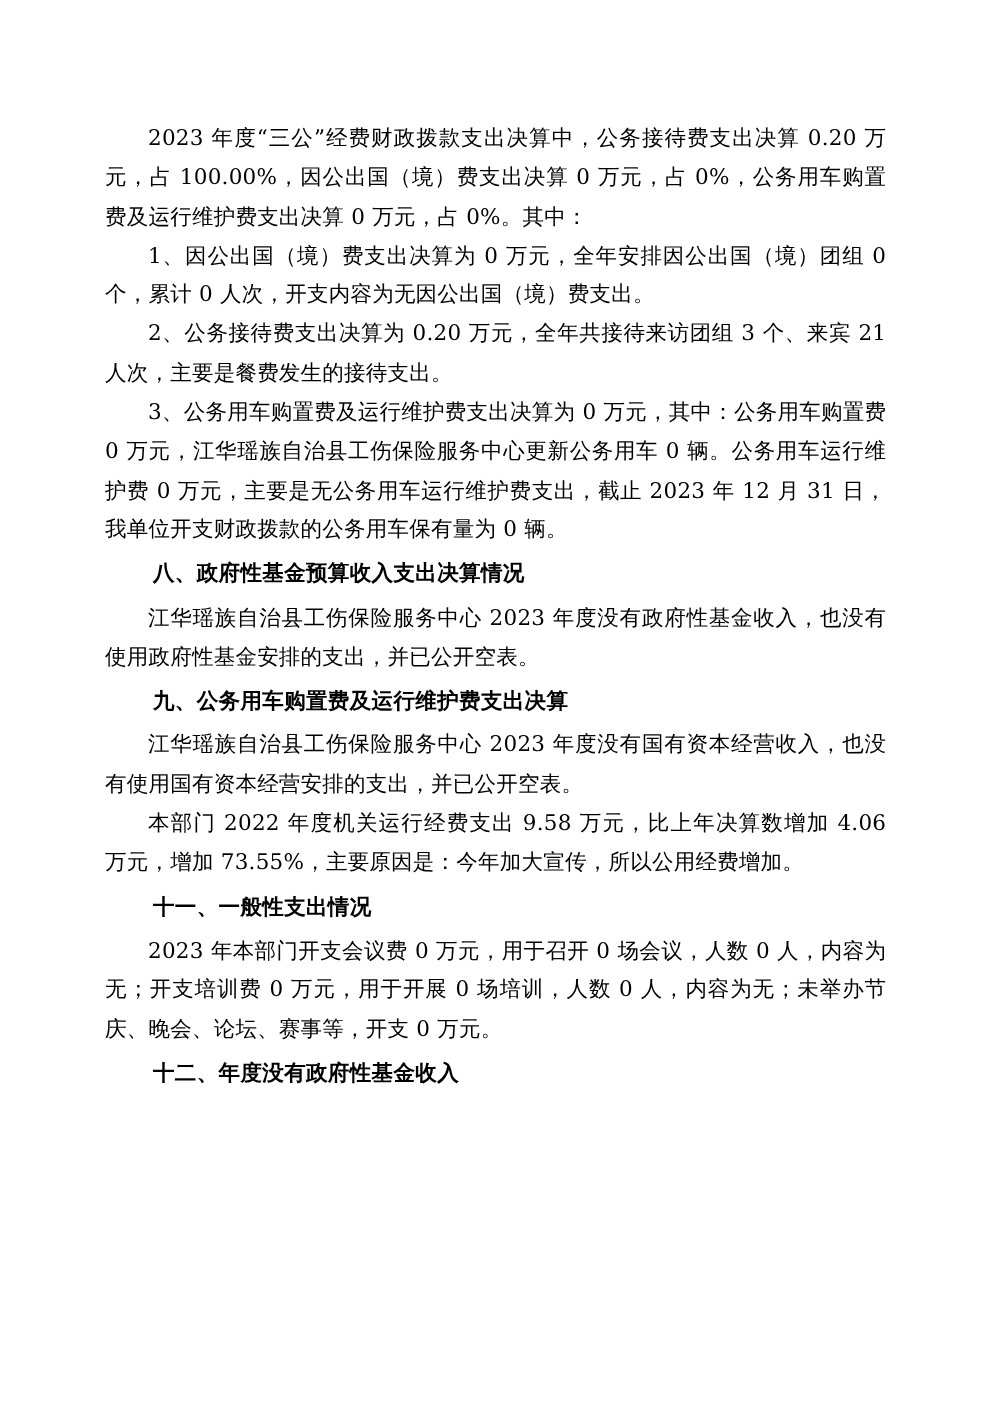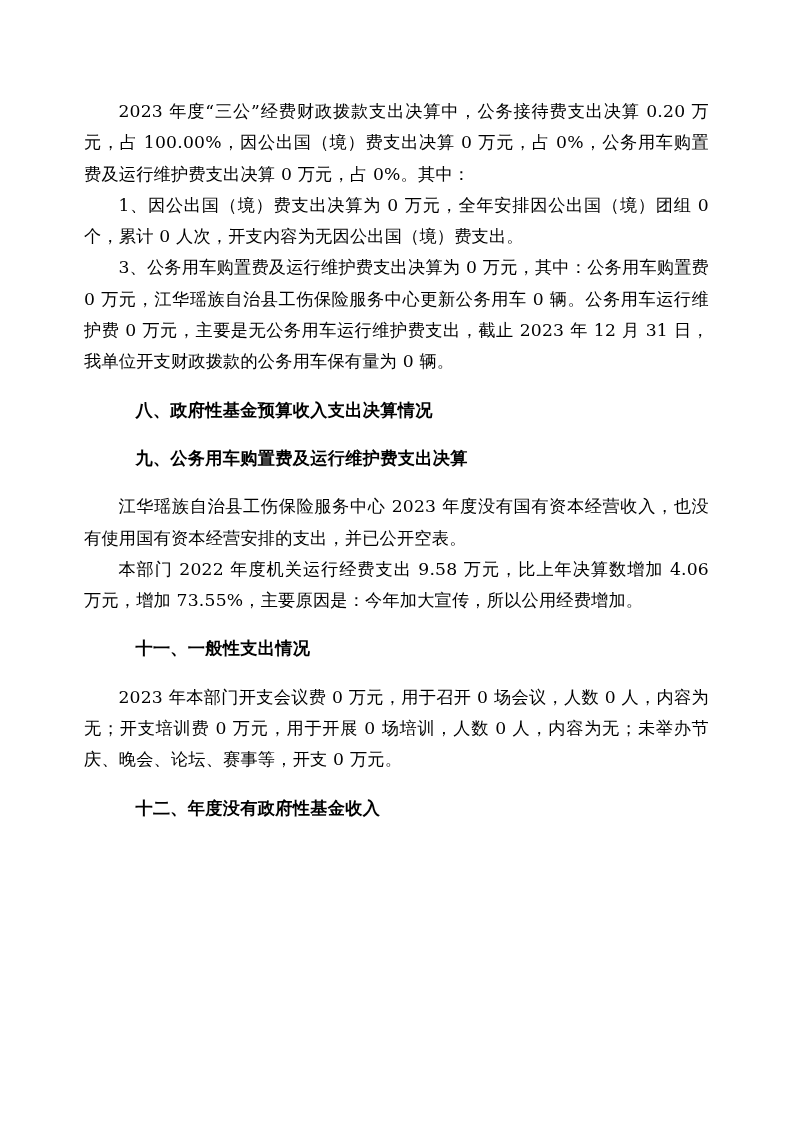--- a/index.html
+++ b/index.html
@@ -46,6 +46,7 @@
 
     <p class="para">2023 年度“三公”经费财政拨款支出决算中，公务接待费支出决算 0.20 万元，占 100.00%，因公出国（境）费支出决算 0 万元，占 0%，公务用车购置费及运行维护费支出决算 0 万元，占 0%。其中：</p>
     <p class="para">1、因公出国（境）费支出决算为 0 万元，全年安排因公出国（境）团组 0 个，累计 0 人次，开支内容为无因公出国（境）费支出。</p>
+    <p class="para">2、公务接待费支出决算为 0.20 万元，全年共接待来访团组 3 个、来宾 21 人次，主要是餐费发生的接待支出。</p>
     <p class="para">3、公务用车购置费及运行维护费支出决算为 0 万元，其中：公务用车购置费 0 万元，江华瑶族自治县工伤保险服务中心更新公务用车 0 辆。公务用车运行维护费 0 万元，主要是无公务用车运行维护费支出，截止 2023 年 12 月 31 日，我单位开支财政拨款的公务用车保有量为 0 辆。</p>
 
     <h2 class="heading">八、政府性基金预算收入支出决算情况</h2>

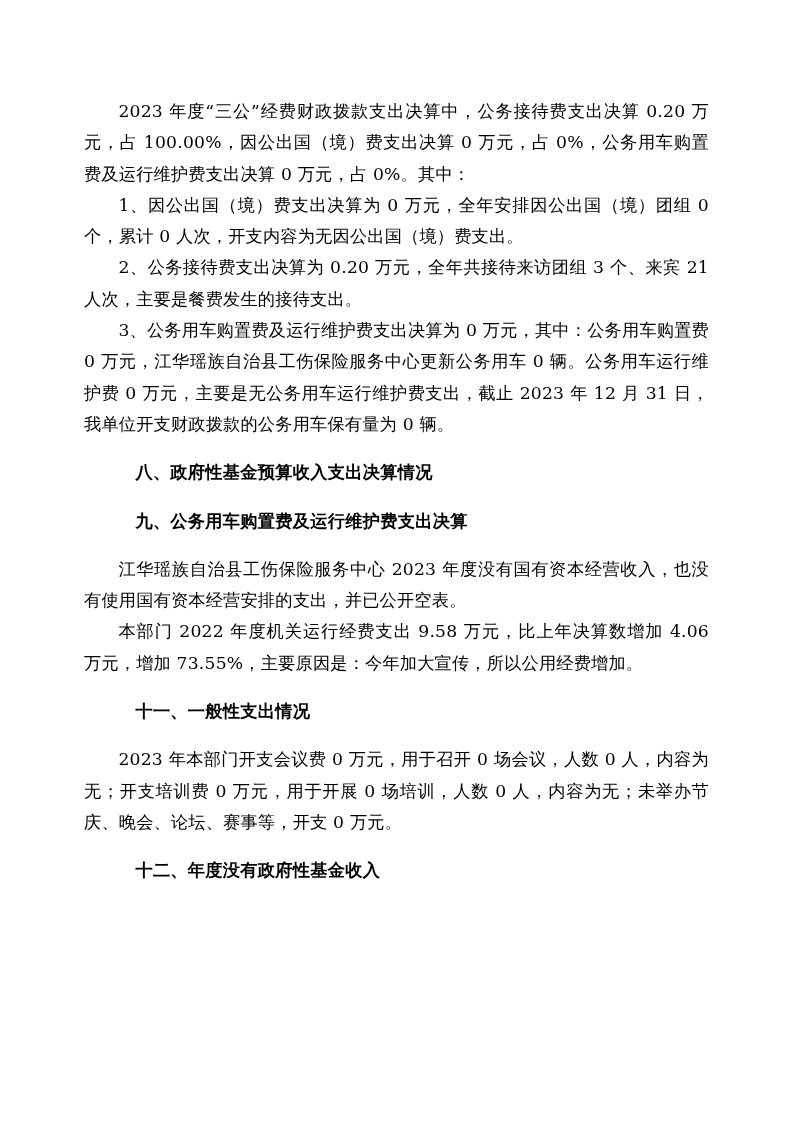--- a/index.html
+++ b/index.html
@@ -30,7 +30,7 @@
     letter-spacing: 0.2px;
   }
   h2.heading {
-    margin: 17px;
+    margin: 4px;
     font-size: 17.2px;
     font-weight: bold;
     text-indent: 2em;

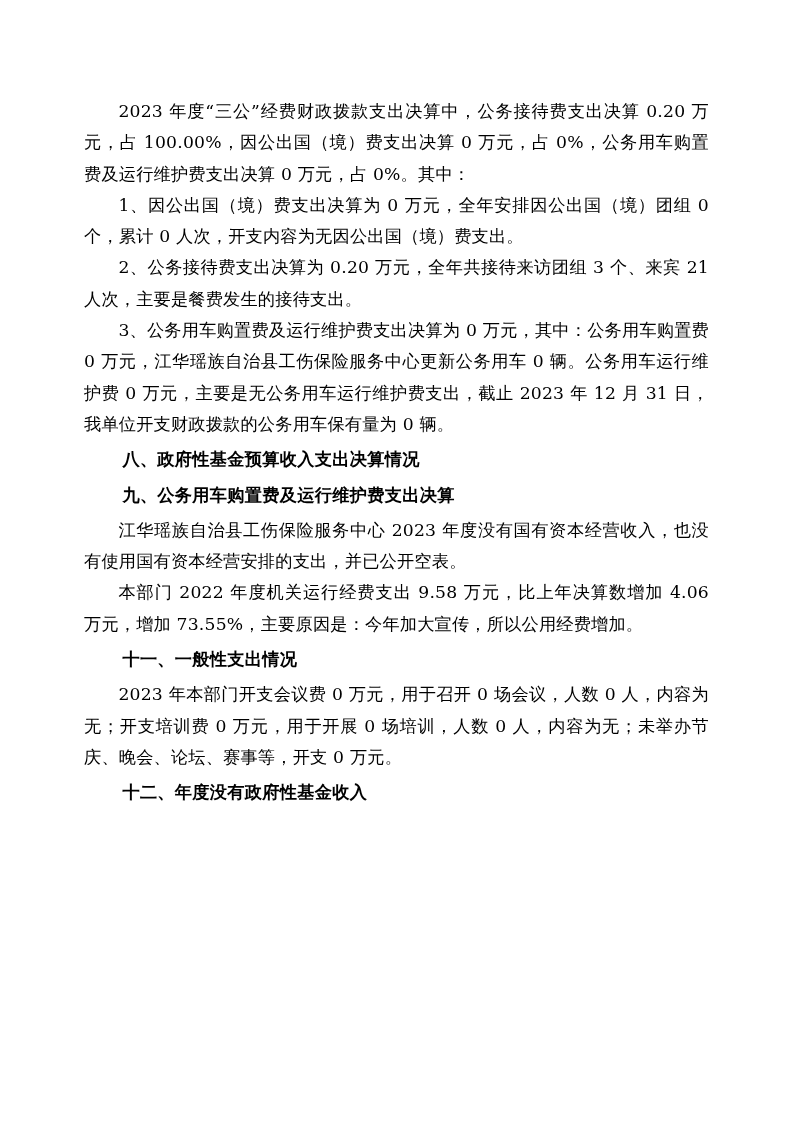--- a/index.html
+++ b/index.html
@@ -50,6 +50,7 @@
     <p class="para">3、公务用车购置费及运行维护费支出决算为 0 万元，其中：公务用车购置费 0 万元，江华瑶族自治县工伤保险服务中心更新公务用车 0 辆。公务用车运行维护费 0 万元，主要是无公务用车运行维护费支出，截止 2023 年 12 月 31 日，我单位开支财政拨款的公务用车保有量为 0 辆。</p>
 
     <h2 class="heading">八、政府性基金预算收入支出决算情况</h2>
+    <p class="para">江华瑶族自治县工伤保险服务中心 2023 年度没有政府性基金收入，也没有使用政府性基金安排的支出，并已公开空表。</p>
 
     <h2 class="heading">九、公务用车购置费及运行维护费支出决算</h2>
     <p class="para">江华瑶族自治县工伤保险服务中心 2023 年度没有国有资本经营收入，也没有使用国有资本经营安排的支出，并已公开空表。</p>

